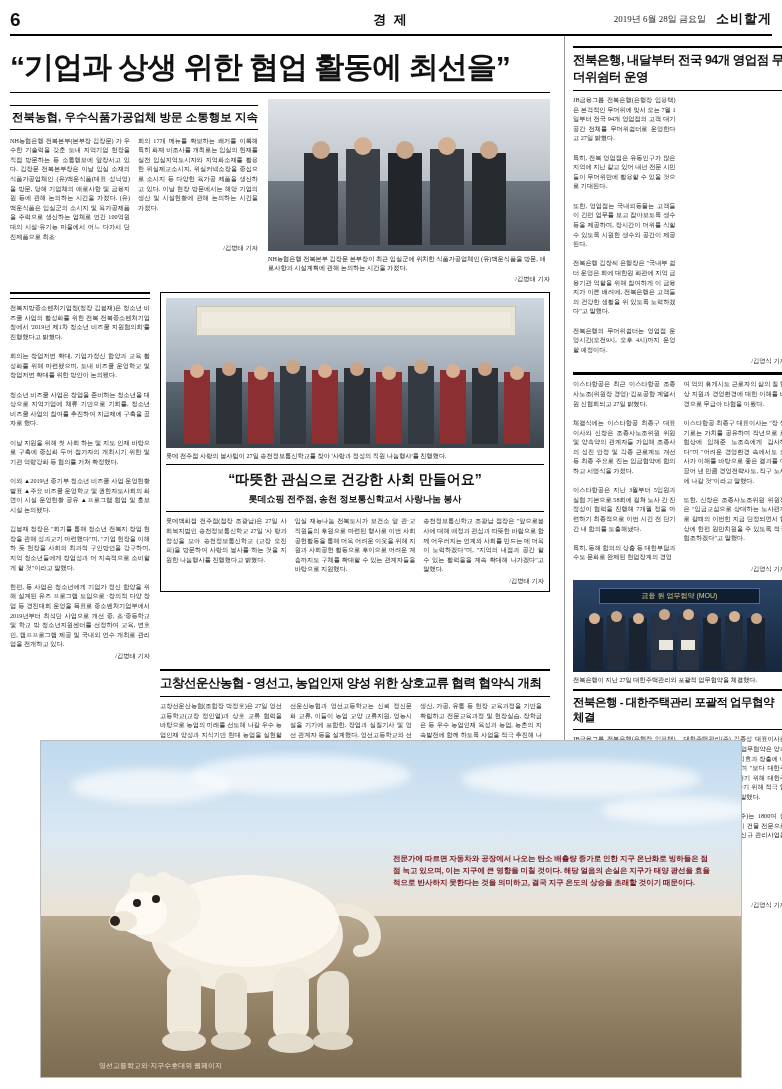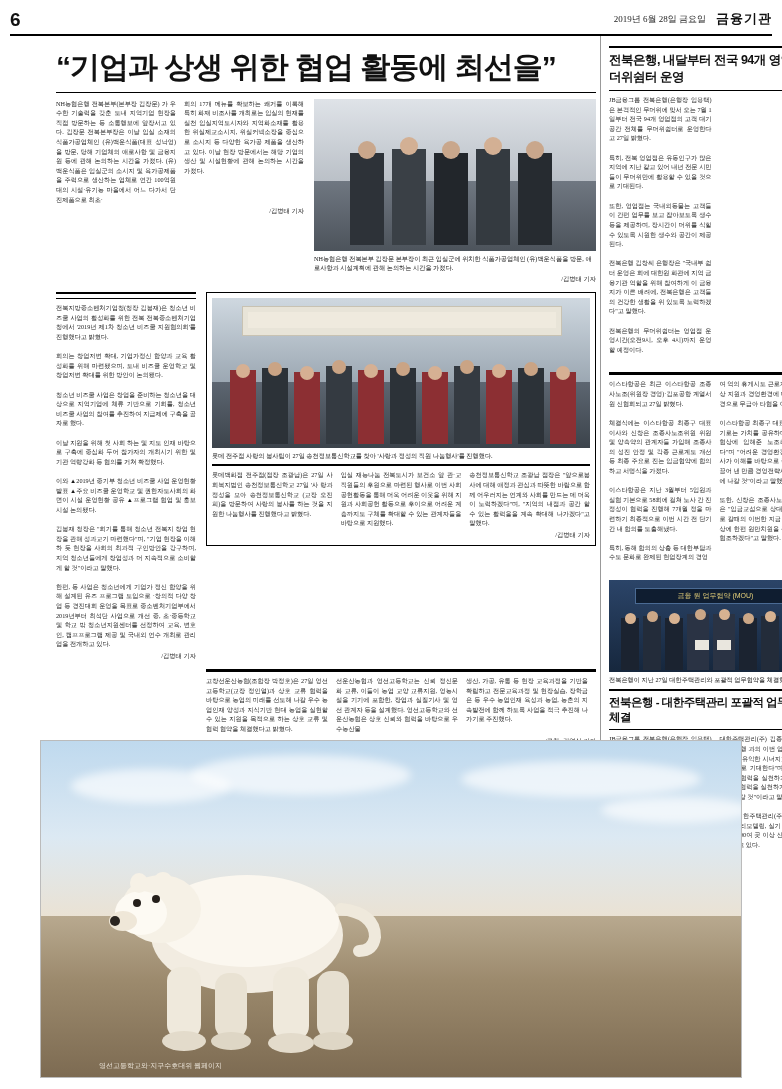--- a/index.html
+++ b/index.html
@@ -161,6 +161,7 @@
 
 <div class="masthead">
   <div class="page-num">6</div>
+  <div class="section-name">경 제</div>
   <div class="mast-right">
     <span class="mast-date">2019년 6월 28일 금요일</span>
     <span class="mast-title">금융기관</span>

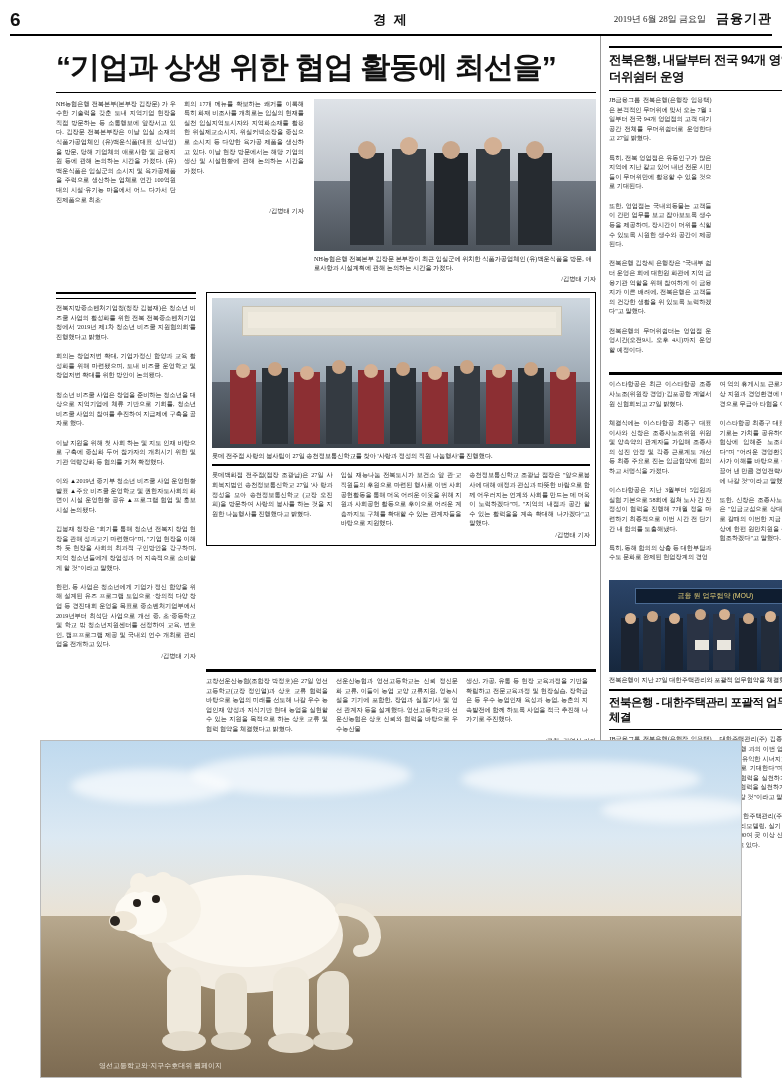--- a/index.html
+++ b/index.html
@@ -164,7 +164,7 @@
   <div class="section-name">경 제</div>
   <div class="mast-right">
     <span class="mast-date">2019년 6월 28일 금요일</span>
-    <span class="mast-title">금융기관</span>
+    <span class="mast-title">소비할게</span>
   </div>
 </div>
 

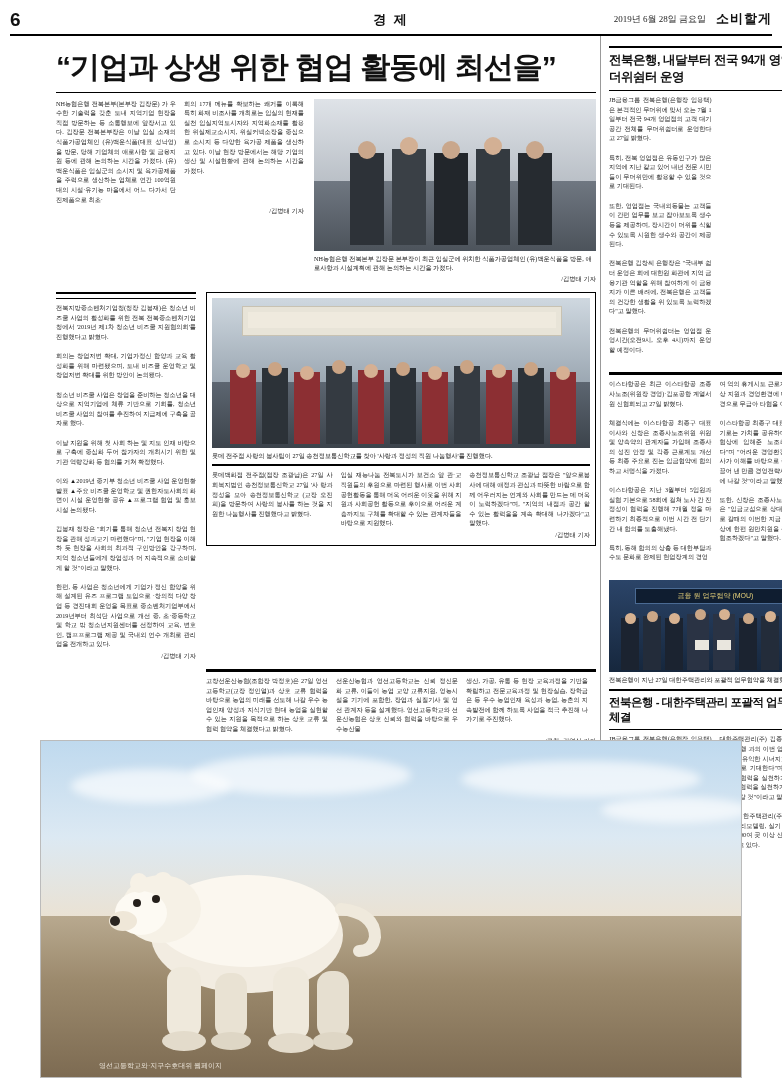--- a/index.html
+++ b/index.html
@@ -52,7 +52,7 @@
     width: 762px;
   }
 
-  .topzone { display:flex; gap:4px;margin-left:46px; }
+  .topzone { display:flex; gap:14px; }
   .leftzone { width: 540px; }
   .rightzone { width: 222px; padding-left:8px; border-left:1px solid #999; }
 

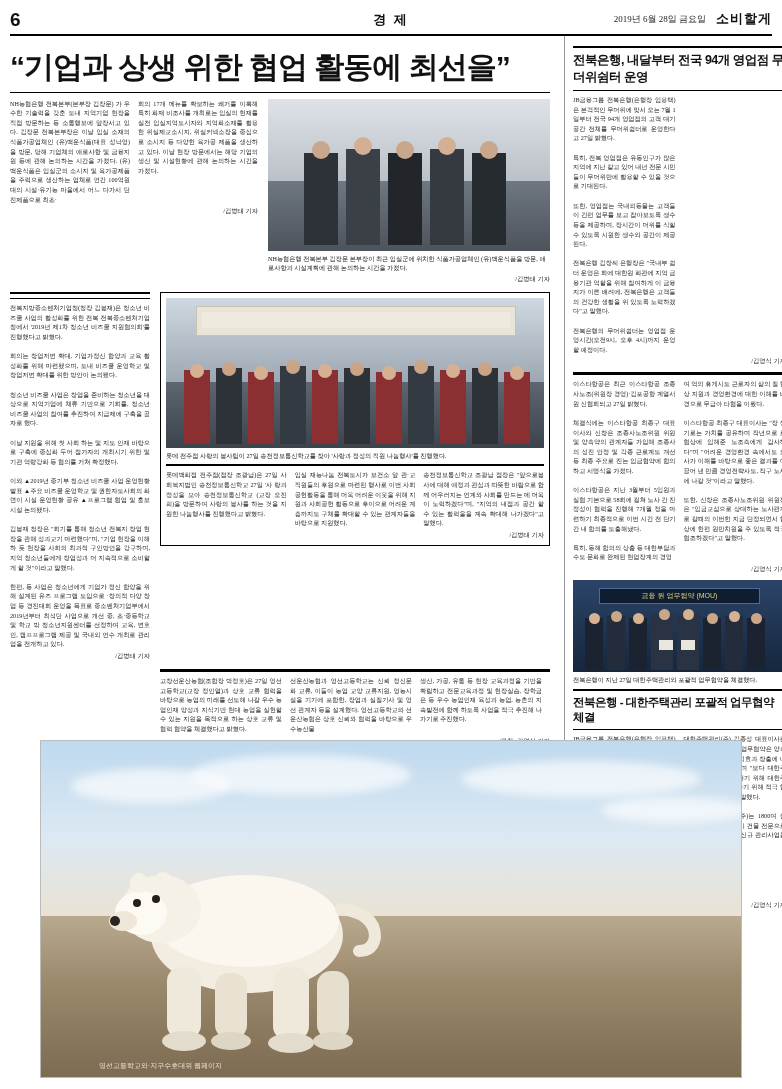--- a/index.html
+++ b/index.html
@@ -179,6 +179,7 @@
 
       <div style="display:flex; gap:10px;">
         <div style="width:248px;">
+          <div class="subhead">전북농협, 우수식품가공업체 방문 소통행보 지속</div>
           <div class="cols">
             <div class="col" style="width:120px;">NH농협은행 전북본부(본부장 김장문) 가 우수한 기술력을 갖춘 도내 지역기업 현장을 직접 방문하는 등 소통행보에 앞장서고 있다.
 

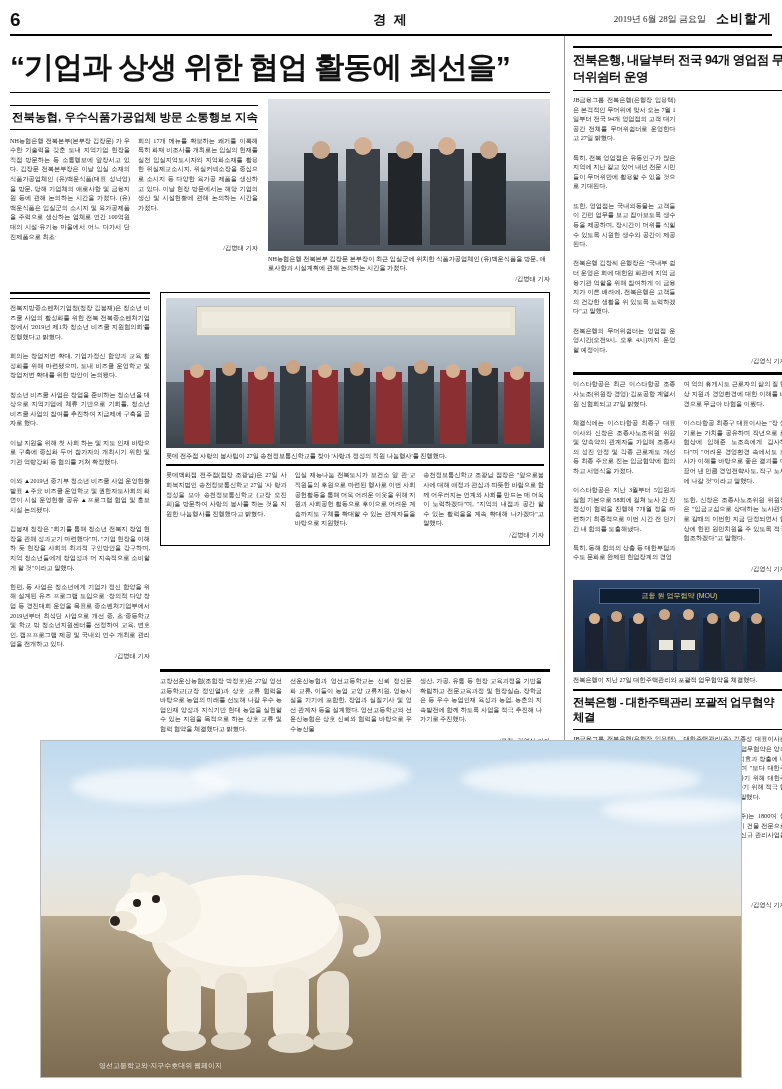--- a/index.html
+++ b/index.html
@@ -266,6 +266,7 @@
             </div>
             <div class="cap-wrap">롯데 전주점 사랑의 봉사팀이 27일 송천정보통신학교를 찾아 '사랑과 정성의 직원 나눔행사'를 진행했다.</div>
             <div style="border-top:1px solid #000; margin-top:4px;"></div>
+            <div class="boxhead">“따뜻한 관심으로 건강한 사회 만들어요”</div>
             <div style="border-top:1px solid #000; margin-bottom:4px;"></div>
             <div class="cols">
               <div class="col" style="width:122px;">롯데백화점 전주점(점장 조광남)은 27일 사회복지법인 송천정보통신학교 27일 '사 랑과 정성을 모아 송천정보통신학교 (교장 오진희)을 방문하여 사랑의 봉사를 하는 것을 지원한 나눔행사를 진행했다고 밝혔다.</div>

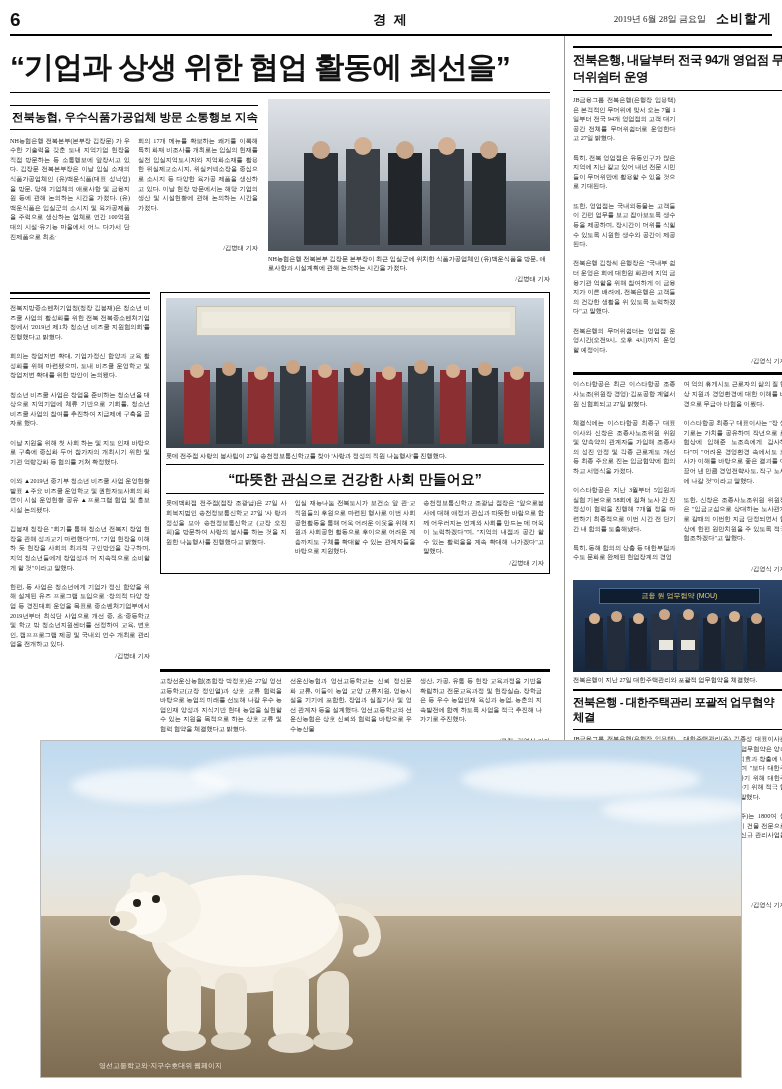--- a/index.html
+++ b/index.html
@@ -267,6 +267,7 @@
             <div class="cap-wrap">롯데 전주점 사랑의 봉사팀이 27일 송천정보통신학교를 찾아 '사랑과 정성의 직원 나눔행사'를 진행했다.</div>
             <div style="border-top:1px solid #000; margin-top:4px;"></div>
             <div class="boxhead">“따뜻한 관심으로 건강한 사회 만들어요”</div>
+            <div class="boxsub">롯데쇼핑 전주점, 송천 정보통신학교서 사랑나눔 봉사</div>
             <div style="border-top:1px solid #000; margin-bottom:4px;"></div>
             <div class="cols">
               <div class="col" style="width:122px;">롯데백화점 전주점(점장 조광남)은 27일 사회복지법인 송천정보통신학교 27일 '사 랑과 정성을 모아 송천정보통신학교 (교장 오진희)을 방문하여 사랑의 봉사를 하는 것을 지원한 나눔행사를 진행했다고 밝혔다.</div>

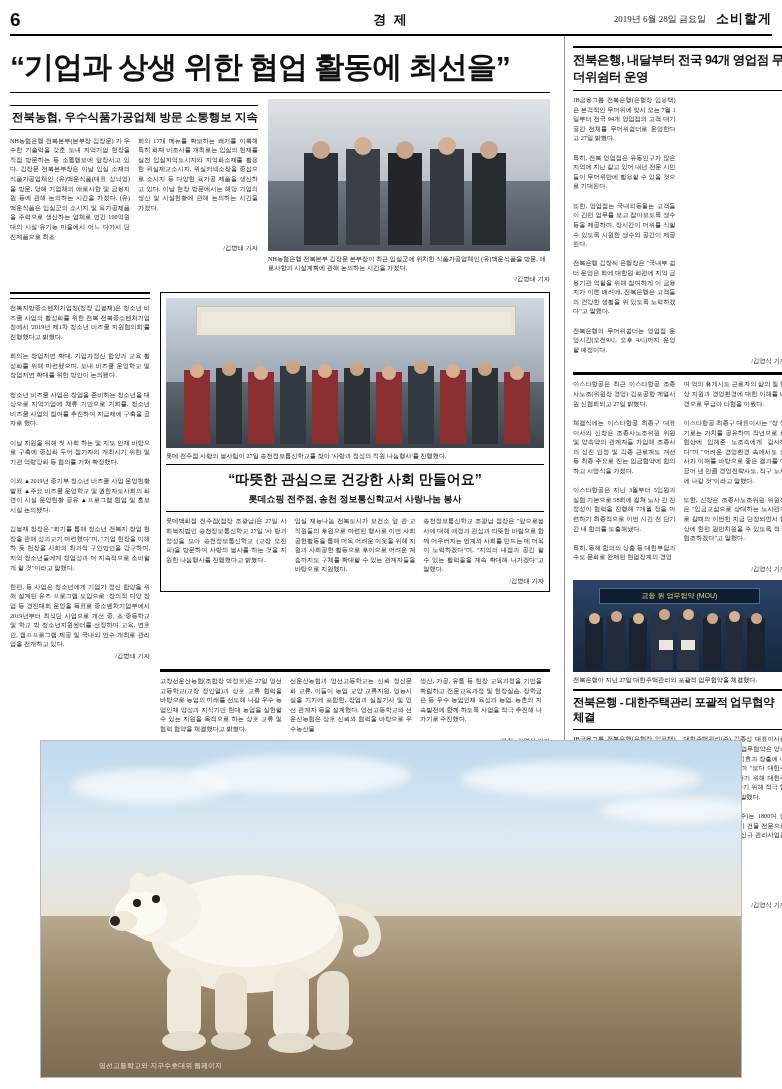--- a/index.html
+++ b/index.html
@@ -281,6 +281,7 @@
 
       <div style="margin-top:8px; margin-left:150px; width:390px;">
         <div class="rule-thick"></div>
+        <div class="rh" style="font-size:12.5px;">고창선운산농협 - 영선고, 농업인재 양성 위한 상호교류 협력 협약식 개최</div>
         <div style="border-top:1px solid #000; margin-bottom:4px;"></div>
         <div class="cols">
           <div class="col" style="width:122px;">고창선운산농협(조합장 박정호)은 27일 영선고등학교(교장 정인열)과 상호 교류 협력을 바탕으로 농업의 미래를 선도해 나갈 우수 농업인재 양성과 지식기반 현대 농업을 실현할 수 있는 지원을 목적으로 하는 상호 교류 및 협력 협약을 체결했다고 밝혔다.</div>

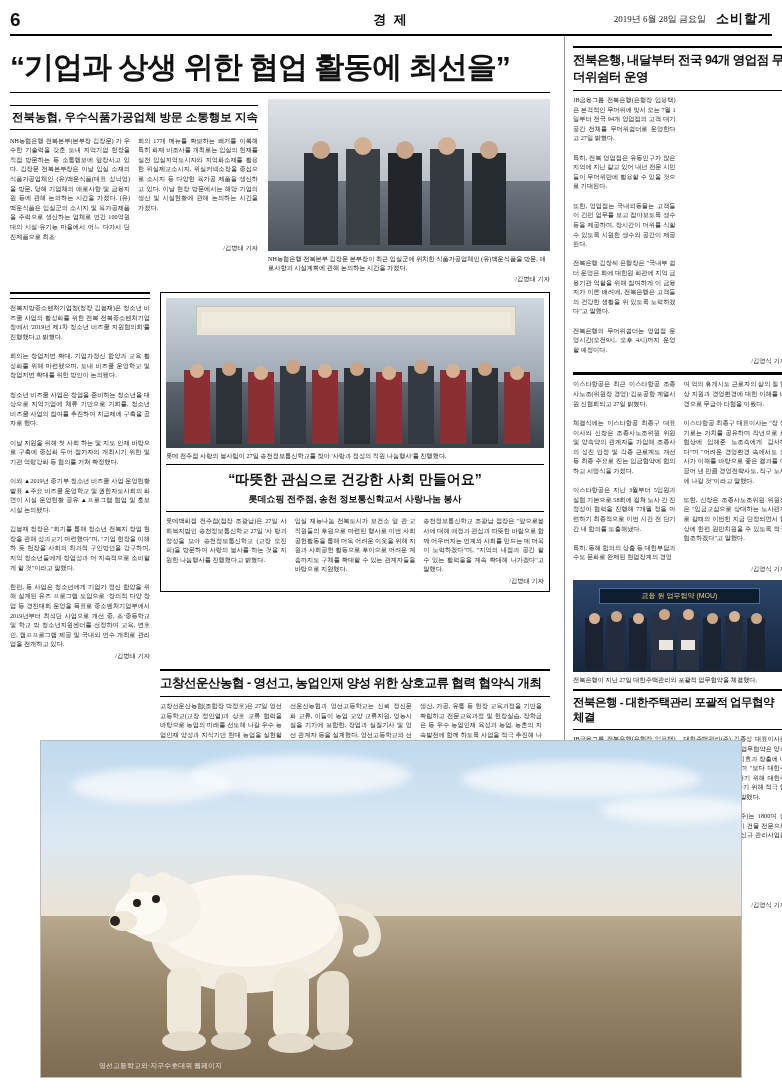--- a/index.html
+++ b/index.html
@@ -404,6 +404,7 @@
     <path d="M244 92 q34 4 34 28 q-2 14 -16 14" fill="none" stroke="#efe9dc" stroke-width="12" stroke-linecap="round"></path>
   </svg>
 
+  <div class="ad-body">전문가에 따르면 자동차와 공장에서 나오는 탄소 배출량 증가로 인한 지구 온난화로 빙하들은 점점 녹고 있으며, 이는 지구에 큰 영향을 미칠 것이다. 해당 얼음의 손실은 지구가 태양 광선을 효율적으로 반사하지 못한다는 것을 의미하고, 결국 지구 온도의 상승을 초래할 것이기 때문이다.</div>
   <div class="ad-credit">영선고등학교와·지구수호대위 웹페이지</div>
 </div>
 

